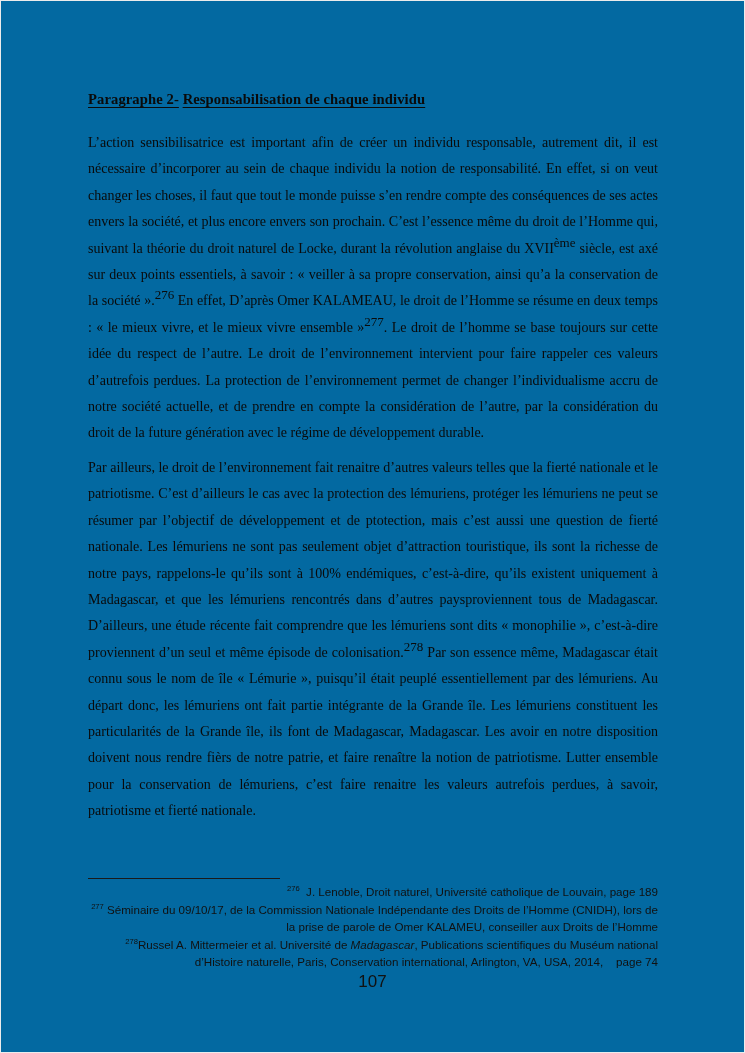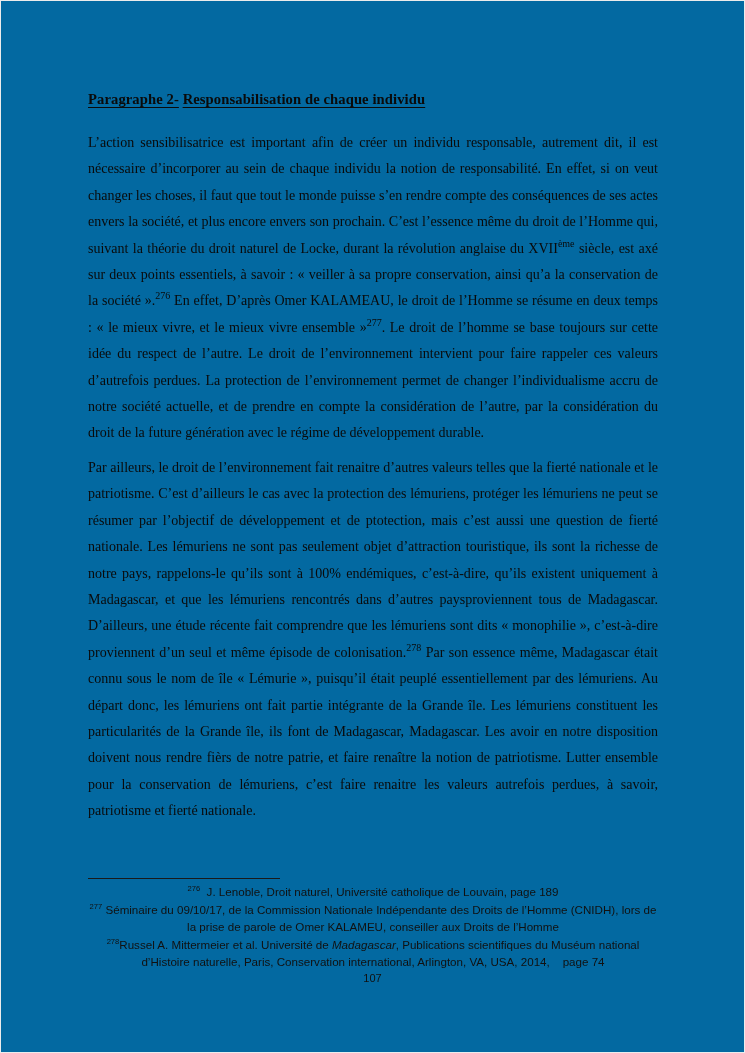--- a/index.html
+++ b/index.html
@@ -45,7 +45,7 @@
     text-justify: inter-word;
   }
   .para sup {
-    font-size: 10px;
+    font-size: 13px;
     line-height: 0;
     vertical-align: super;
   }

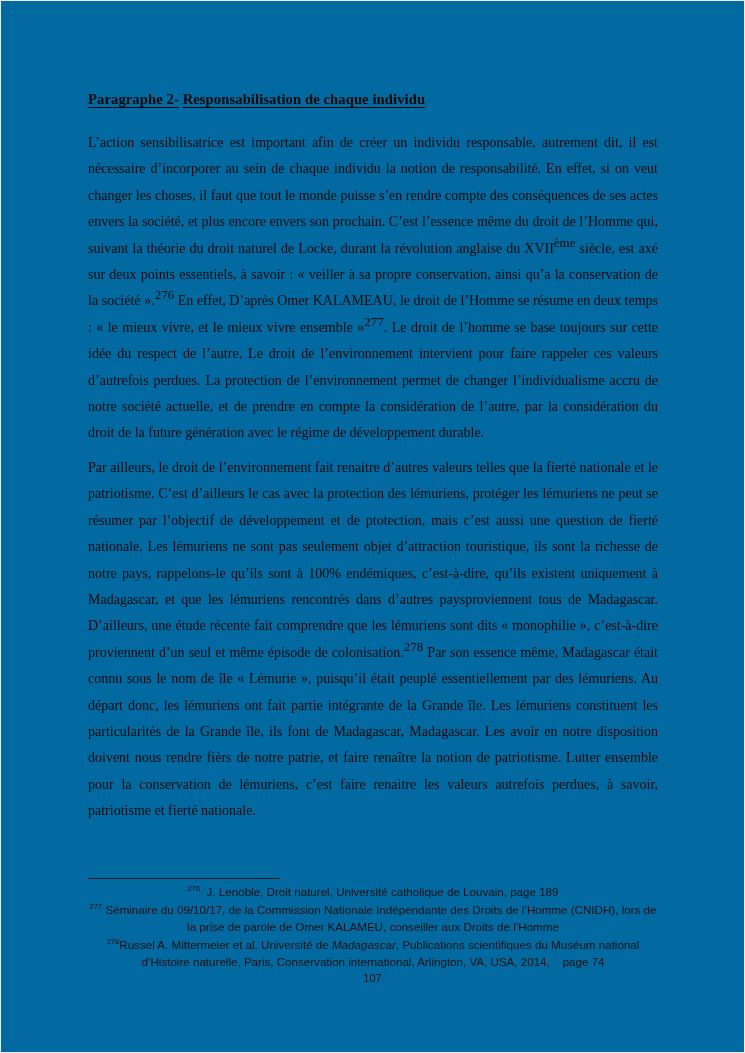--- a/index.html
+++ b/index.html
@@ -66,7 +66,7 @@
     font-size: 11.6px;
     line-height: 17.5px;
     white-space: pre-wrap;
-    text-align: center;
+    text-align: right;
     color: #111;
   }
   .footnote sup {

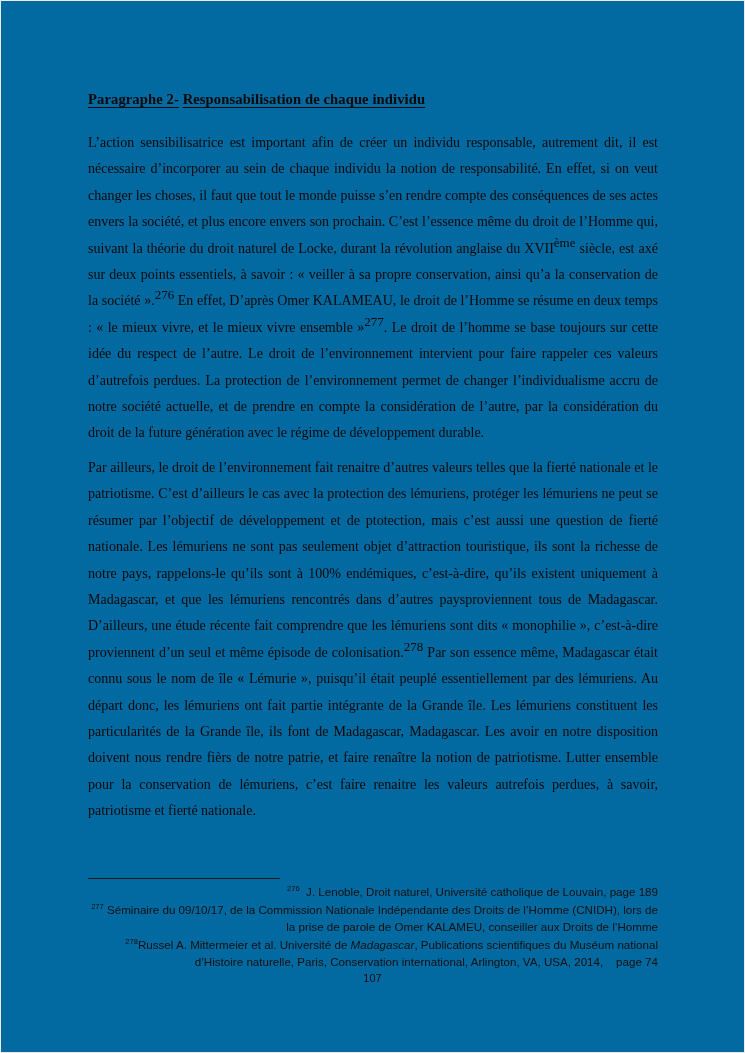--- a/index.html
+++ b/index.html
@@ -85,7 +85,7 @@
     top: 971px;
     text-align: center;
     font-family: "Liberation Sans", sans-serif;
-    font-size: 11px;
+    font-size: 17px;
     color: #111;
   }
 </style>

